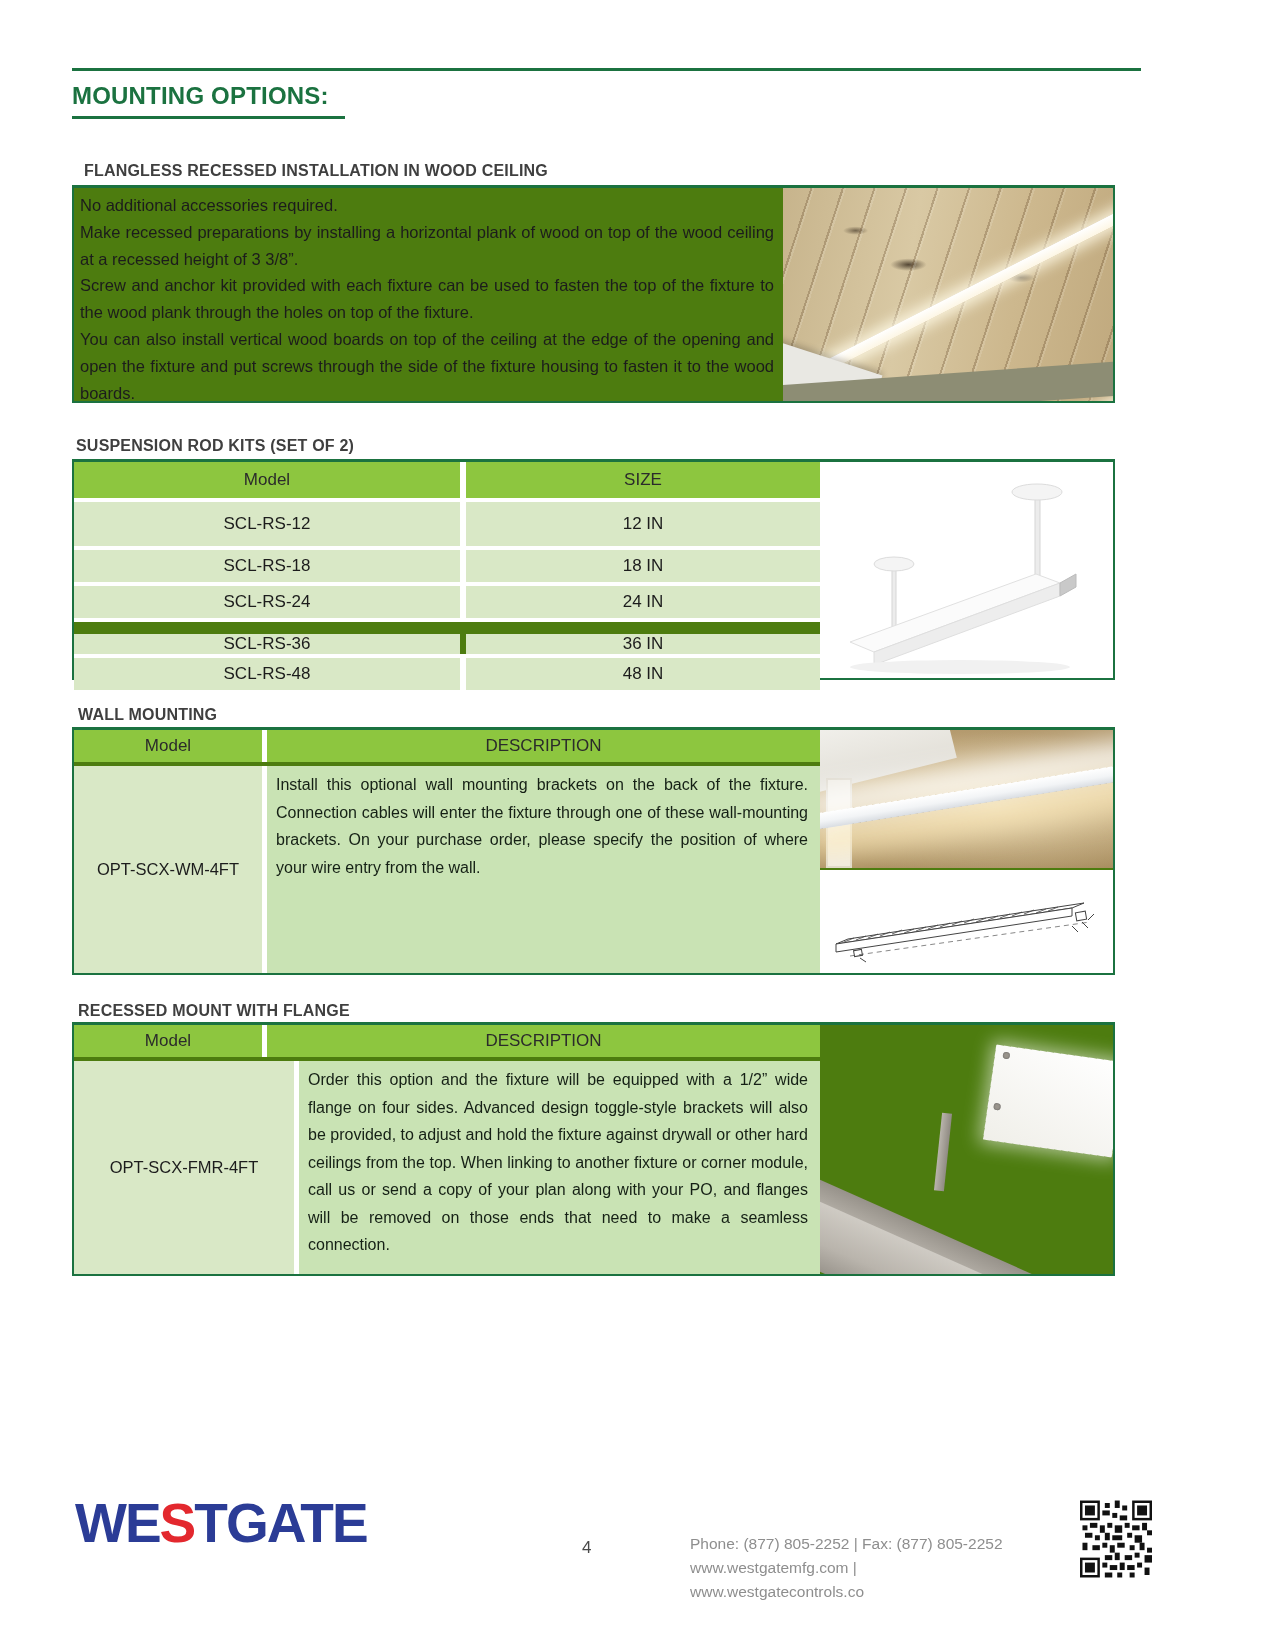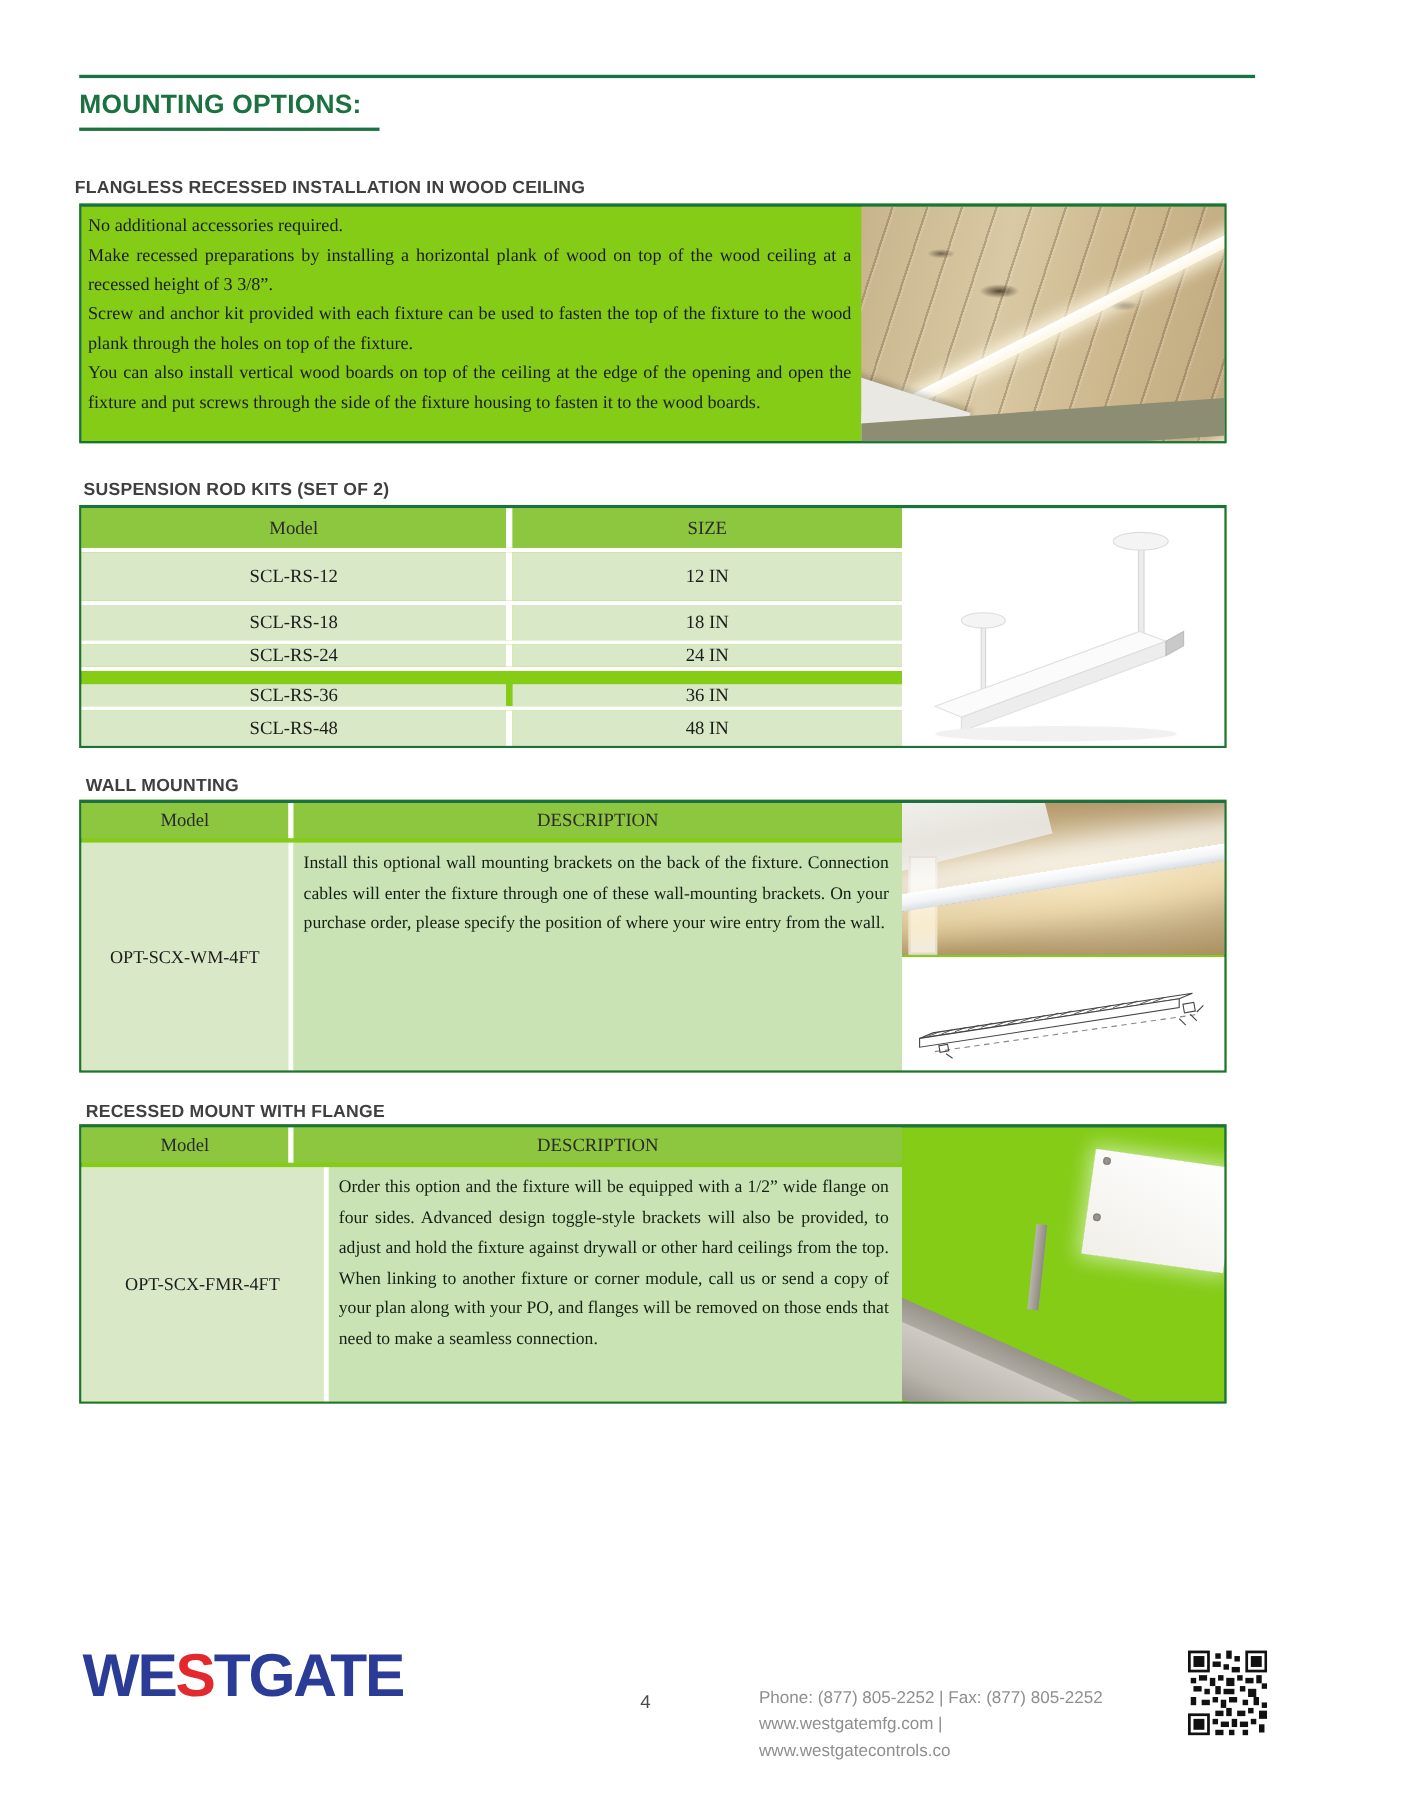--- a/index.html
+++ b/index.html
@@ -138,7 +138,7 @@
   <div class="abs main-title">MOUNTING OPTIONS:</div>
   <div class="abs main-title-underline"></div>
 
-  <div class="abs section-heading" style="left:68px; top:162px;">FLANGLESS RECESSED INSTALLATION IN WOOD CEILING</div>
+  <div class="abs section-heading" style="left:84px; top:162px;">FLANGLESS RECESSED INSTALLATION IN WOOD CEILING</div>
 
   <div class="abs green-box" style="left:72px; top:185px; width:1043px; height:218px;">
     <div class="abs flangless-text">

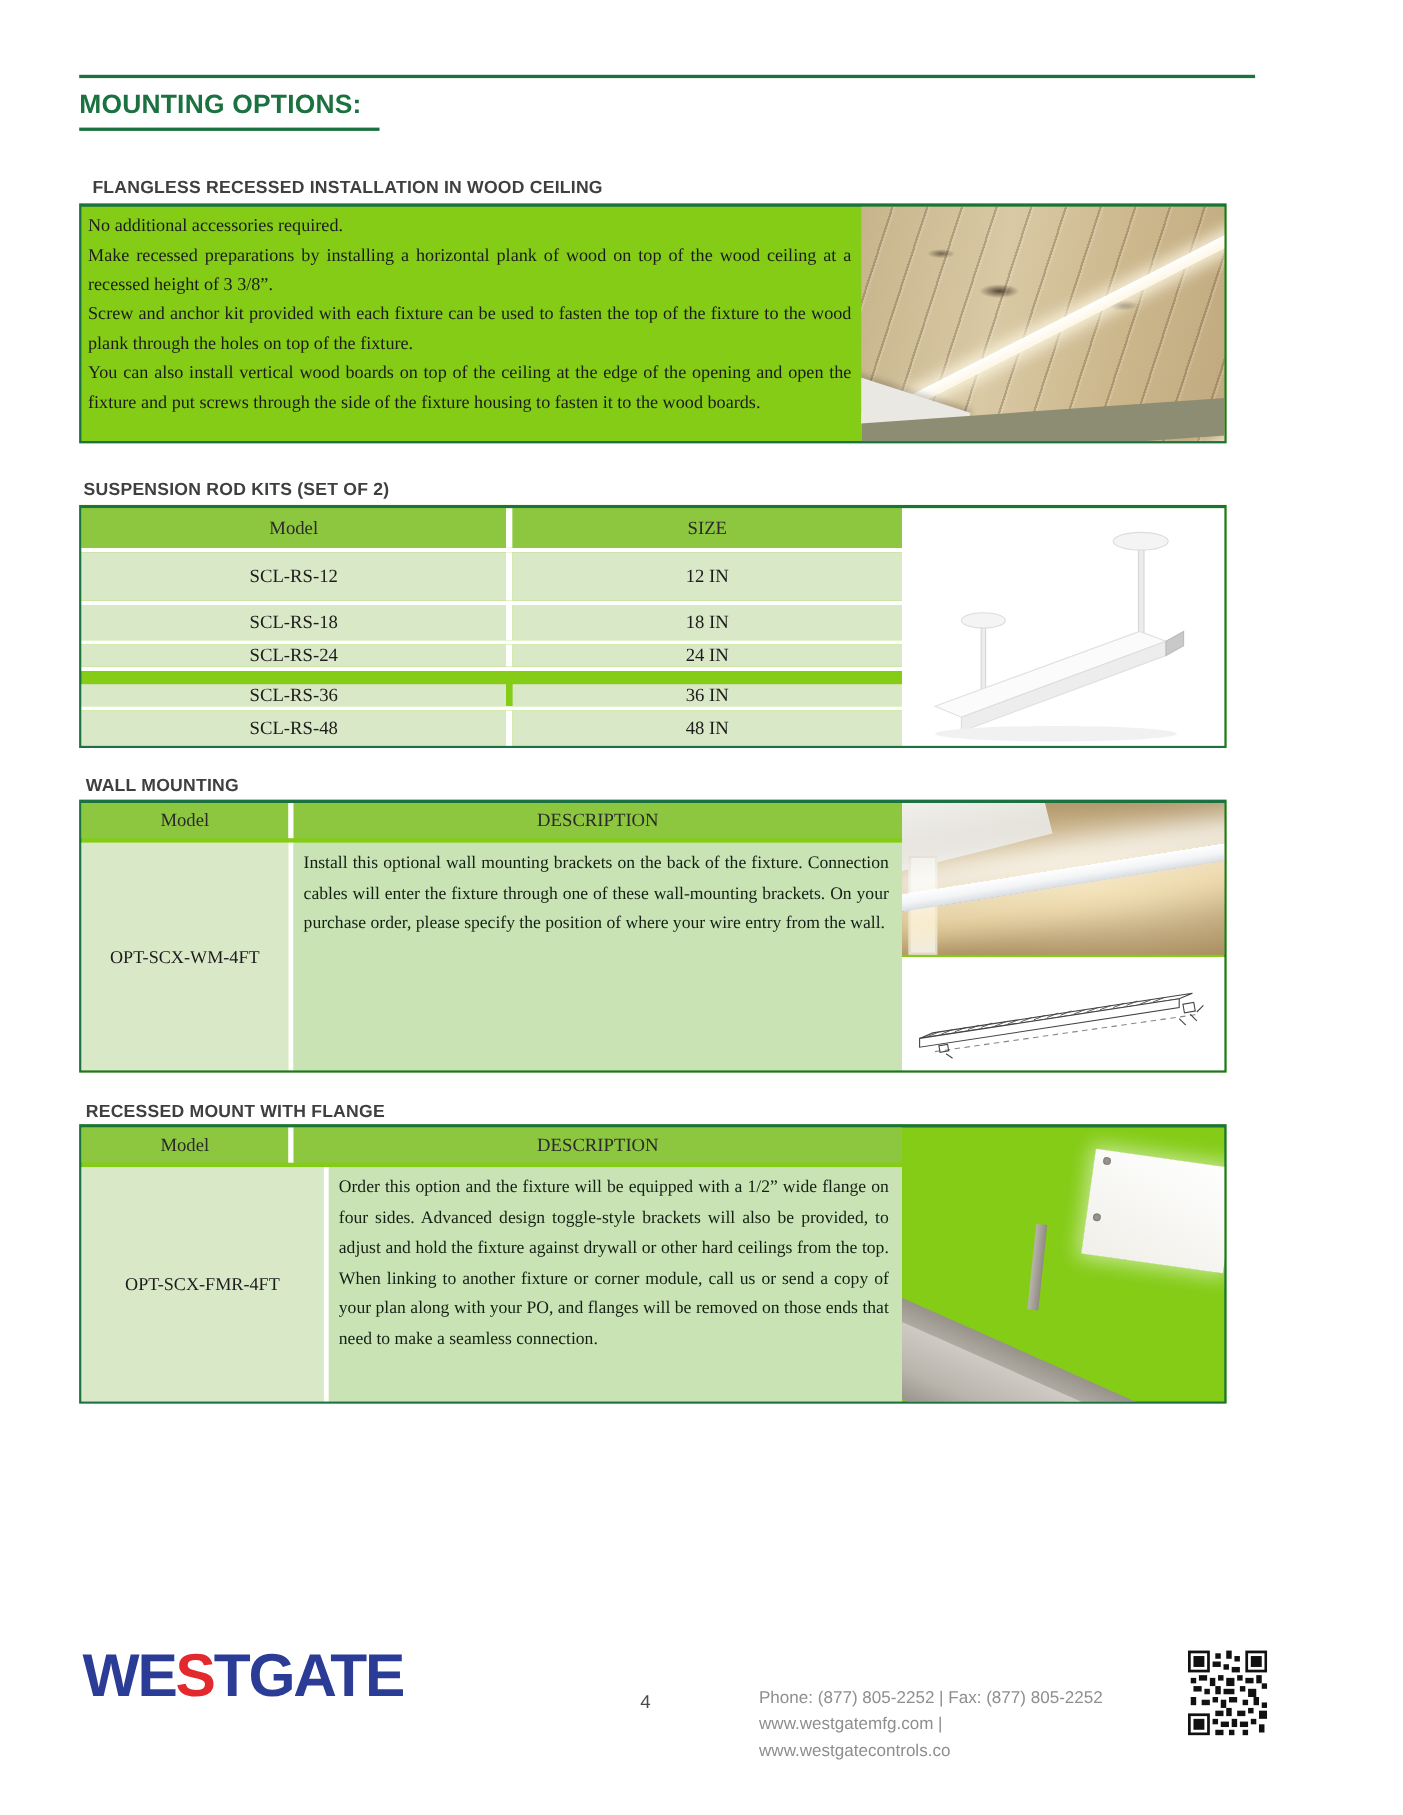--- a/index.html
+++ b/index.html
@@ -24,7 +24,7 @@
 
   
   .green-box {
-    border:2px solid #1B7240; border-top-width:3px; background:#84cc16;font-family:Liberation Serif, serif;
+    border:2px solid #1B7240; border-top-width:3px; background:#4d7c0f;
   }
 
   

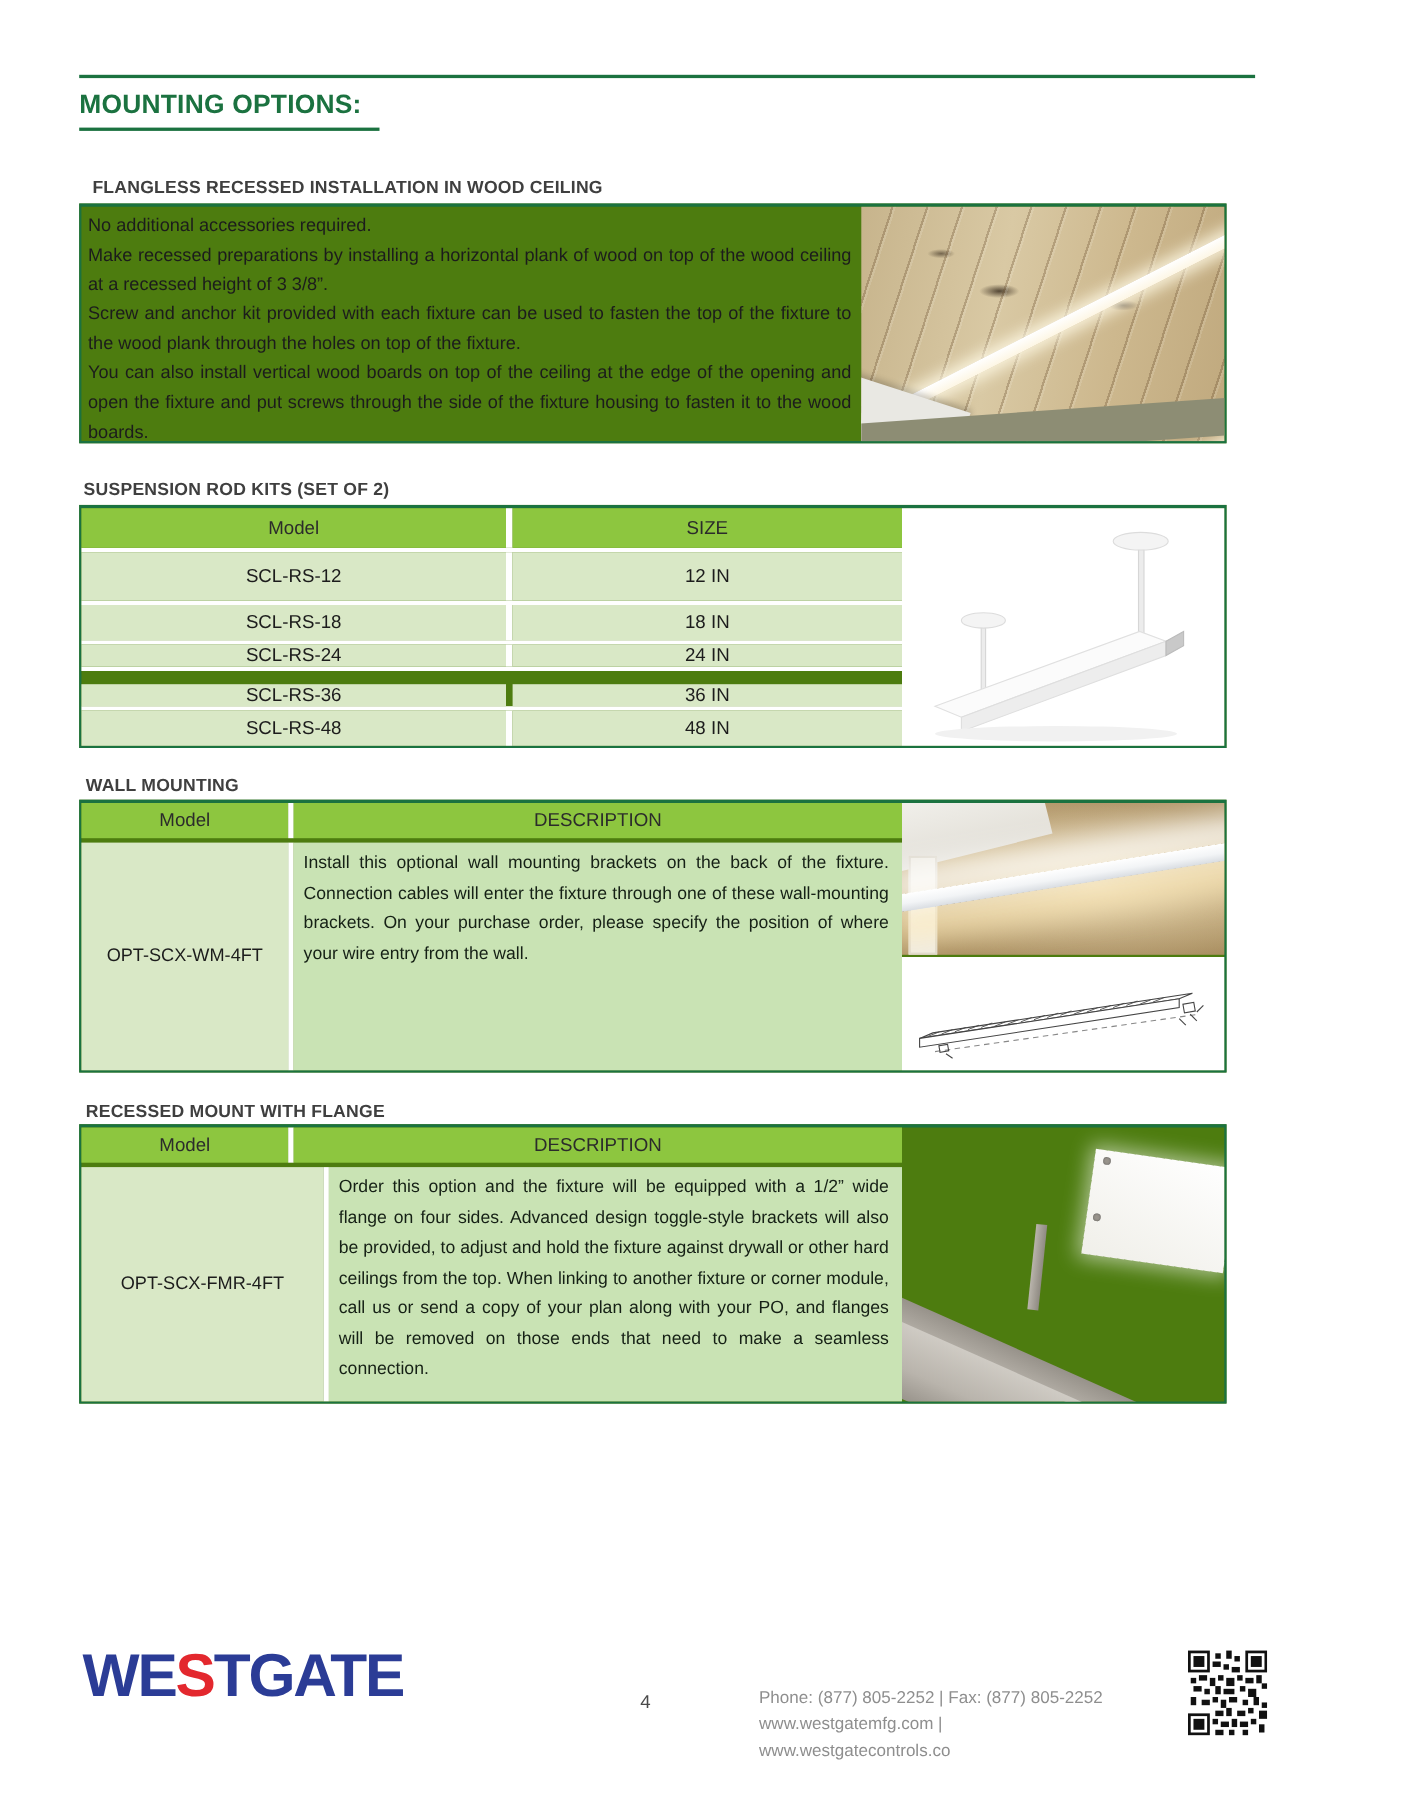--- a/index.html
+++ b/index.html
@@ -179,7 +179,7 @@
         <div class="tbl-cell-light" style="flex:1;">18 IN</div>
       </div>
       <div class="row-gap"></div>
-      <div style="display:flex; height:20px;">
+      <div style="display:flex; height:32px;">
         <div class="tbl-cell-light" style="width:386px;">SCL-RS-24</div>
         <div style="width:6px; background:#fff;"></div>
         <div class="tbl-cell-light" style="flex:1;">24 IN</div>

